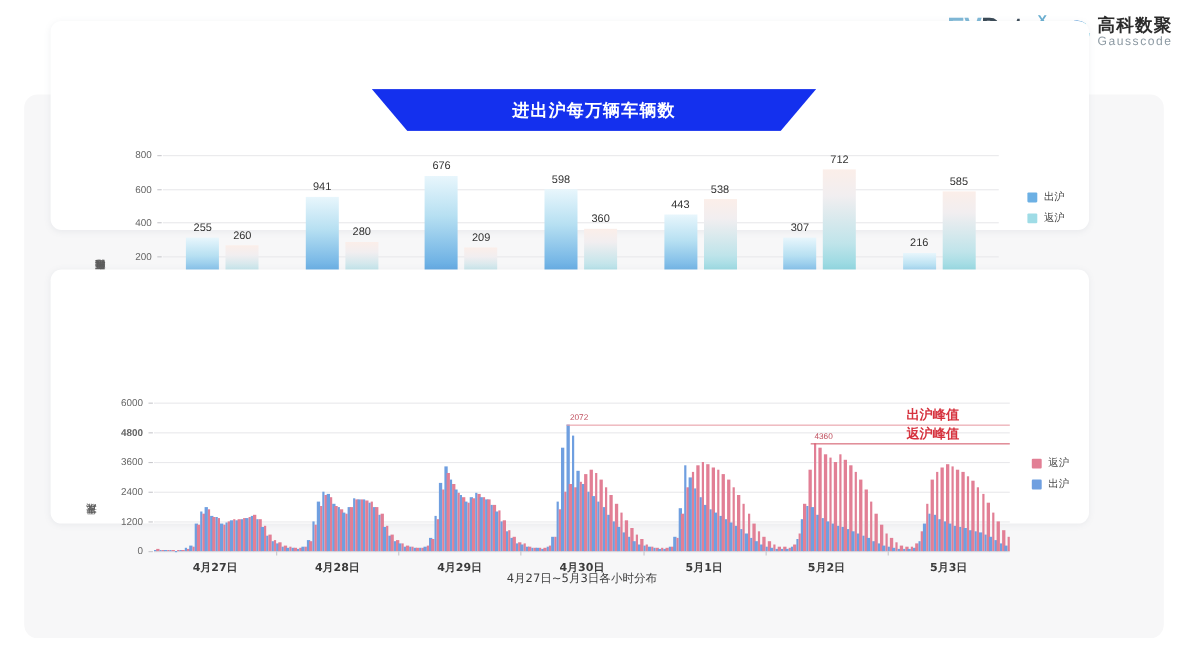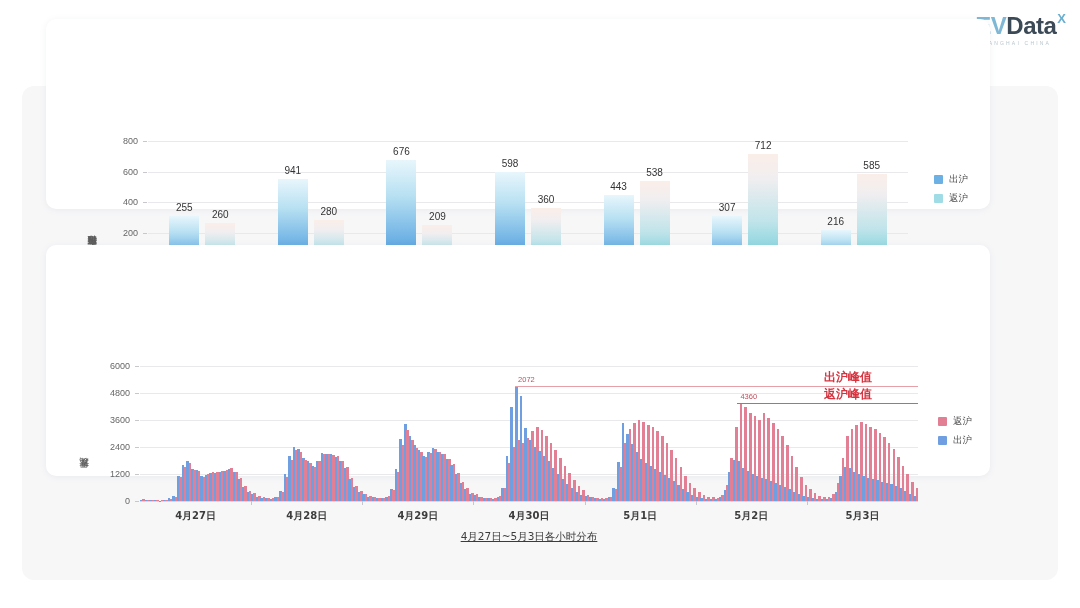--- a/index.html
+++ b/index.html
@@ -126,6 +126,24 @@
         <div class="evdata-sub">SHANGHAI CHINA</div>
       </div>
 
+      <div class="gauss">
+        <span class="gauss-mark">
+          <svg viewBox="0 0 26 26" width="26" height="26">
+            <defs>
+              <linearGradient id="gg" x1="0" y1="0" x2="1" y2="1">
+                <stop offset="0%" stop-color="#2f6fd0"></stop>
+                  <stop offset="100%" stop-color="#3ec8d8"></stop>
+              </linearGradient>
+            </defs>
+            <path d="M13 1.6A11.4 11.4 0 1 0 24.4 13h-8.2v4.6h3.1A6.9 6.9 0 1 1 13 6.1c1.7 0 3.3.6 4.5 1.6l3.3-3.3A11.3 11.3 0 0 0 13 1.6z" fill="url(#gg)"></path>
+            <rect x="16.6" y="4.2" width="4.4" height="4.4" rx="1" fill="#3ec8d8"></rect>
+          </svg>
+        </span>
+        <span class="gauss-text">
+          <span class="gauss-cn">高科数聚</span>
+          <span class="gauss-en">Gausscode</span>
+        </span>
+      </div>
 
     </div>
   </div>

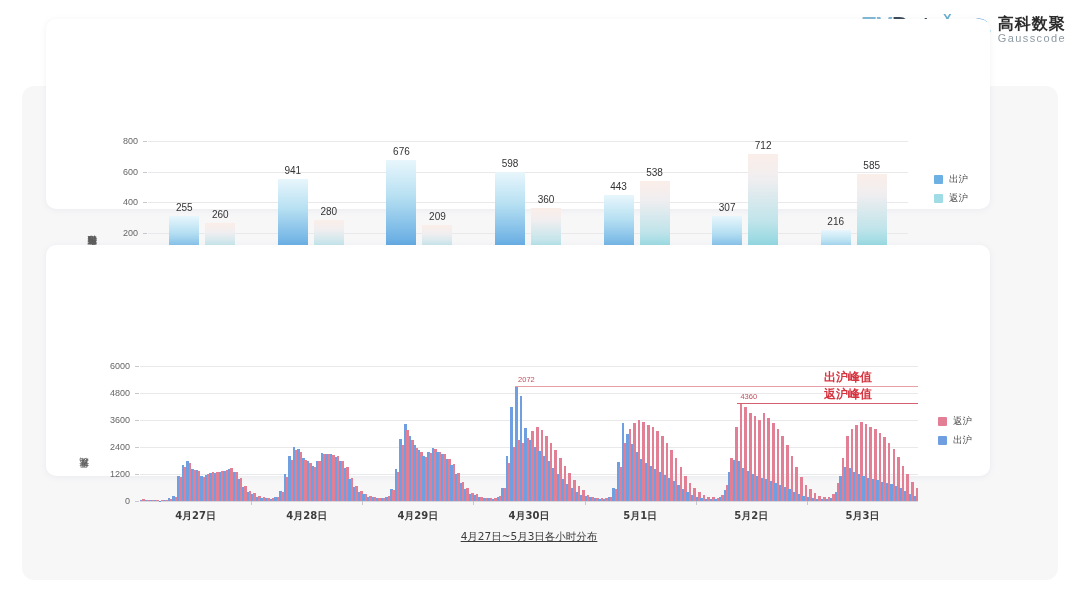--- a/index.html
+++ b/index.html
@@ -151,6 +151,9 @@
   <div class="panel"></div>
 
   <div class="card card-1"></div>
+  <div class="banner banner-1">
+    <span class="banner-text">进出沪每万辆车辆数</span>
+  </div>
   <div id="chart1">
       <div class="axis-label-y" style="left:86px; top:149px; height:104px;">每万辆出行车辆数</div>
       <div class="axis-base" style="left:148px; top:263px; width:760px;"></div>

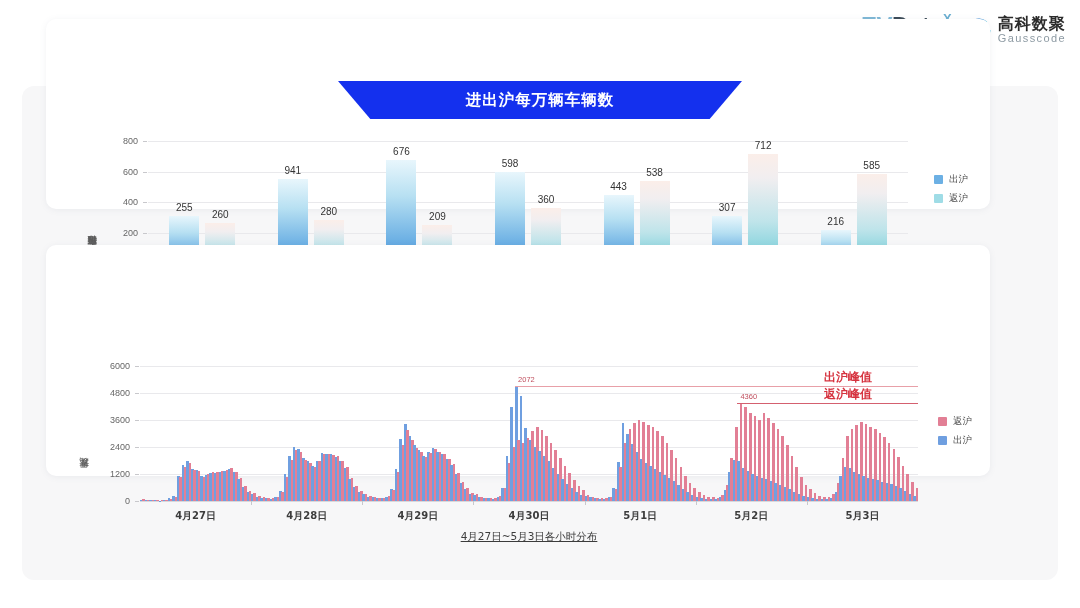--- a/index.html
+++ b/index.html
@@ -241,7 +241,7 @@
       <div class="tick-y" style="left:96px; top:420px;">3600</div>
       <div class="gridline" style="left:140px; top:393px; width:778px;"></div>
       <div class="tick-mark" style="left:135px; top:393px;"></div>
-      <div class="tick-y" style="left:96px; top:393px;">4800</div>
+      <div class="tick-y" style="left:96px; top:393px;font-weight:bold;">4800</div>
       <div class="gridline" style="left:140px; top:366px; width:778px;"></div>
       <div class="tick-mark" style="left:135px; top:366px;"></div>
       <div class="tick-y" style="left:96px; top:366px;">6000</div>

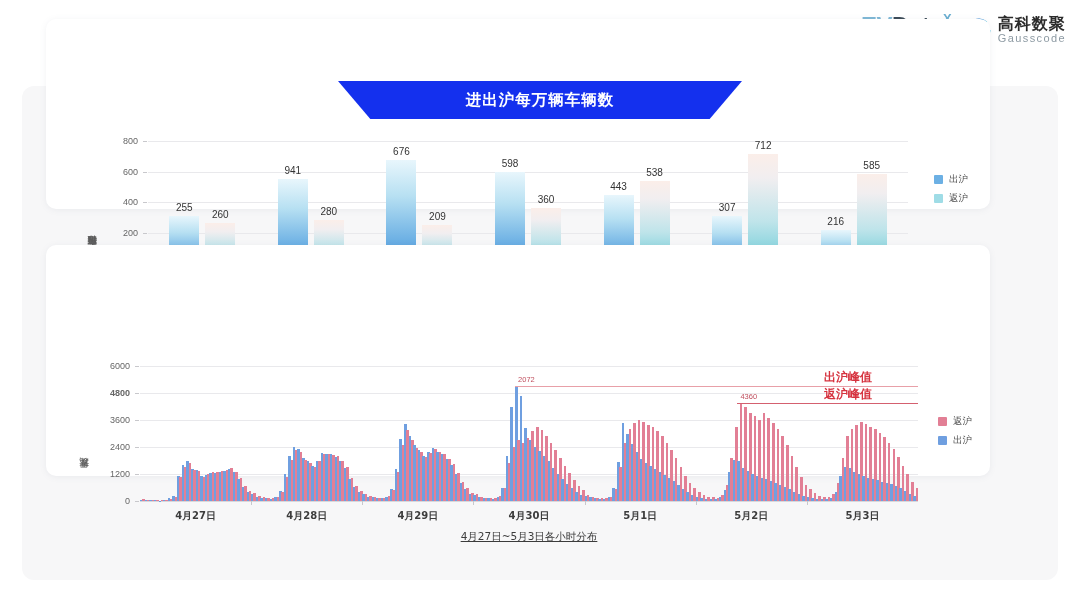--- a/index.html
+++ b/index.html
@@ -594,7 +594,7 @@
       <div class="xtick-label" style="left:751.2857142857142px; top:509px; font-weight:bold;">5月2日</div>
       <div class="tick-mark" style="left:806.8571428571429px; top:501px; width:1px; height:4px;"></div>
       <div class="xtick-label" style="left:862.4285714285714px; top:509px; font-weight:bold;">5月3日</div>
-      <div class="c2-xlabel" style="left:529px; top:530px;text-decoration:underline;">4月27日~5月3日各小时分布</div>
+      <div class="c2-xlabel" style="left:529px; top:519px;">4月27日~5月3日各小时分布</div>
       <div class="peakline" style="left:515.1071428571429px; top:385.9125px; width:402.8928571428571px;"></div>
       <div class="peak-val" style="left:518.1071428571429px; top:374.9125px;">2072</div>
       <div class="peak-name" style="left:824px; top:368.9125px;">出沪峰值</div>

